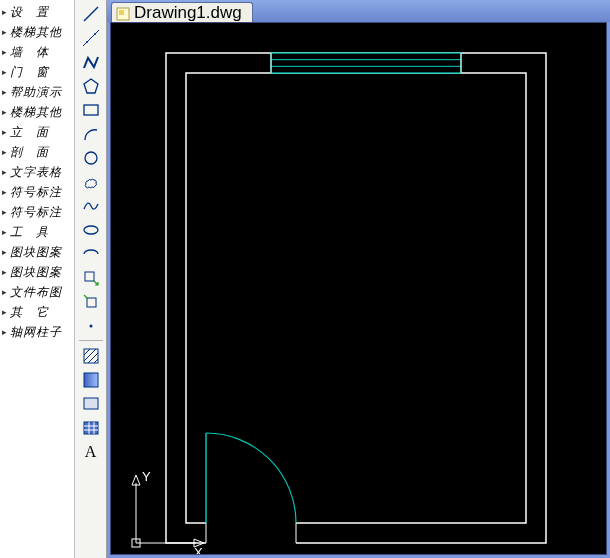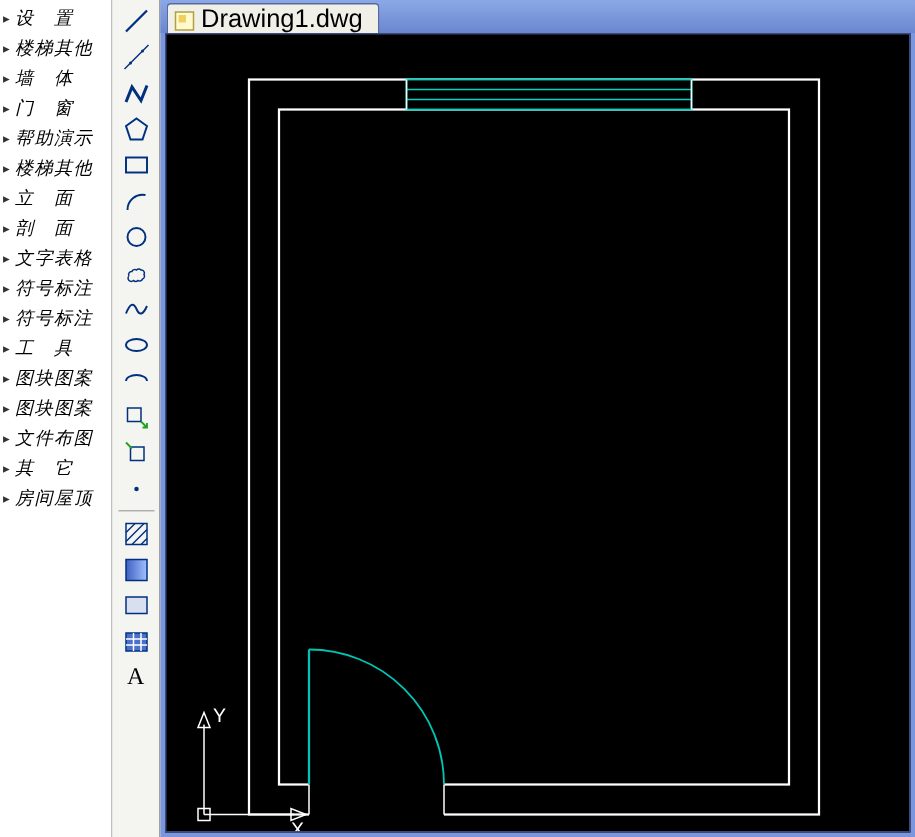--- a/index.html
+++ b/index.html
@@ -179,7 +179,7 @@
     </div>
   <div class="menu-item">
       <span class="arrow">▸</span>
-      <span class="label">房间屋顶</span>
+      <span class="label">轴网柱子</span>
     </div>
 </div>
 

